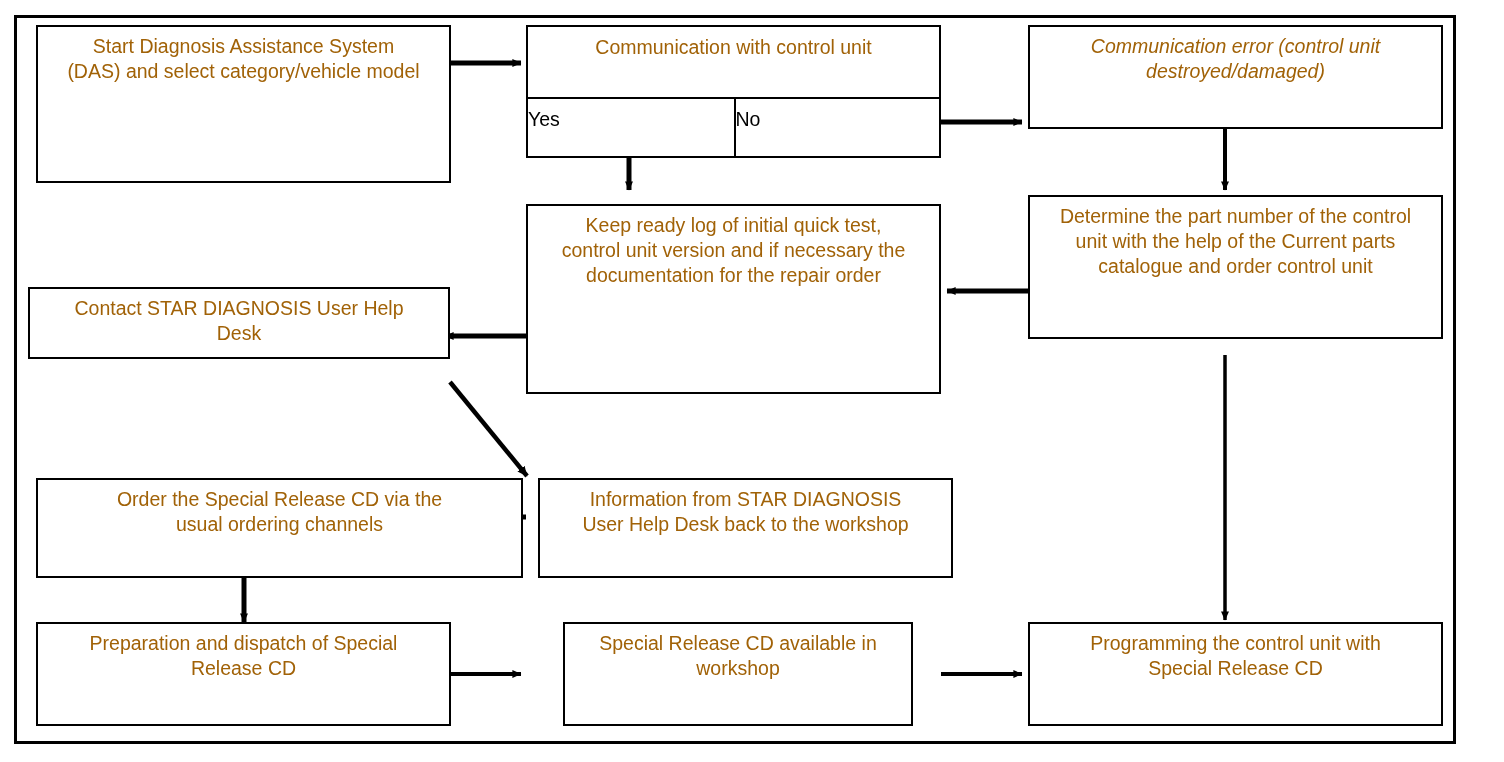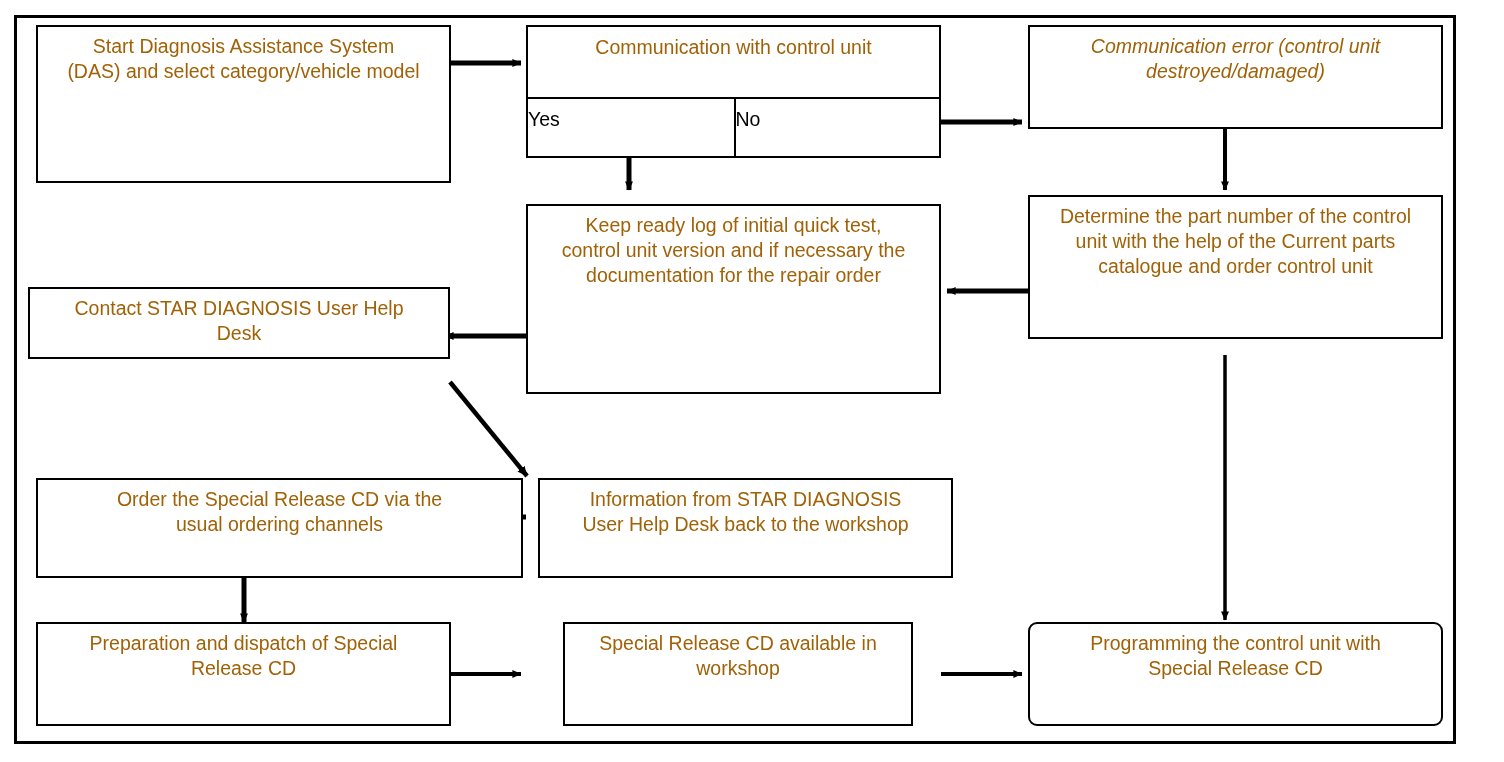--- a/index.html
+++ b/index.html
@@ -181,7 +181,7 @@
 workshop</div>
   </div>
 
-  <div class="node" style="left:1028px; top:622px; width:415px; height:104px;border-radius:9px;">
+  <div class="node" style="left:1028px; top:622px; width:415px; height:104px;">
     <div class="label">Programming the control unit with
 Special Release CD</div>
   </div>

